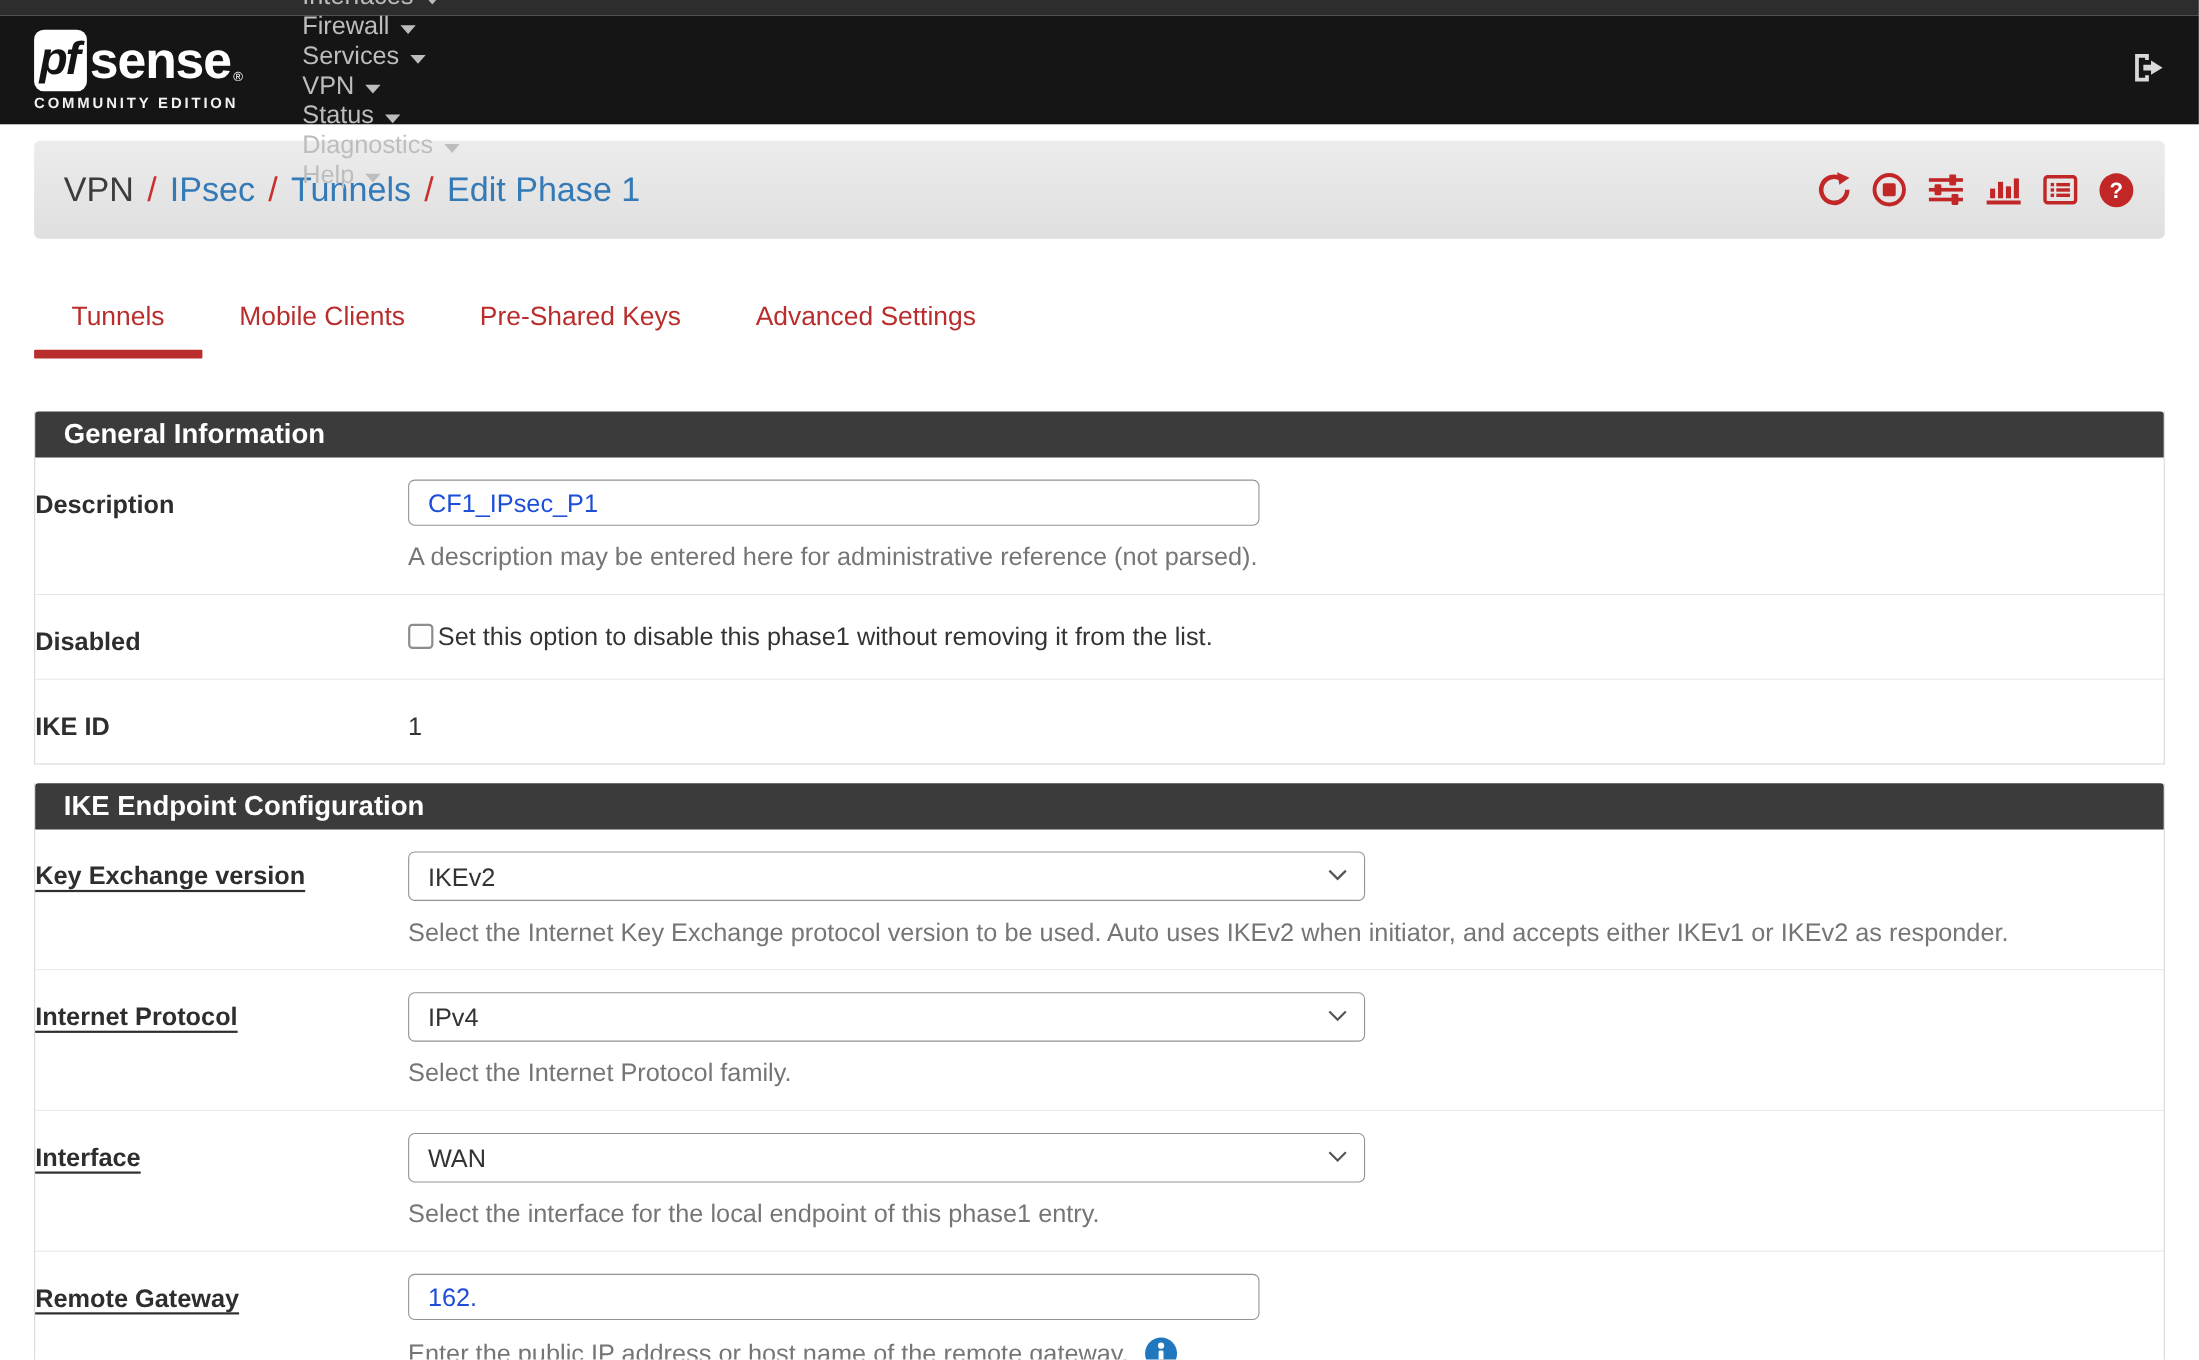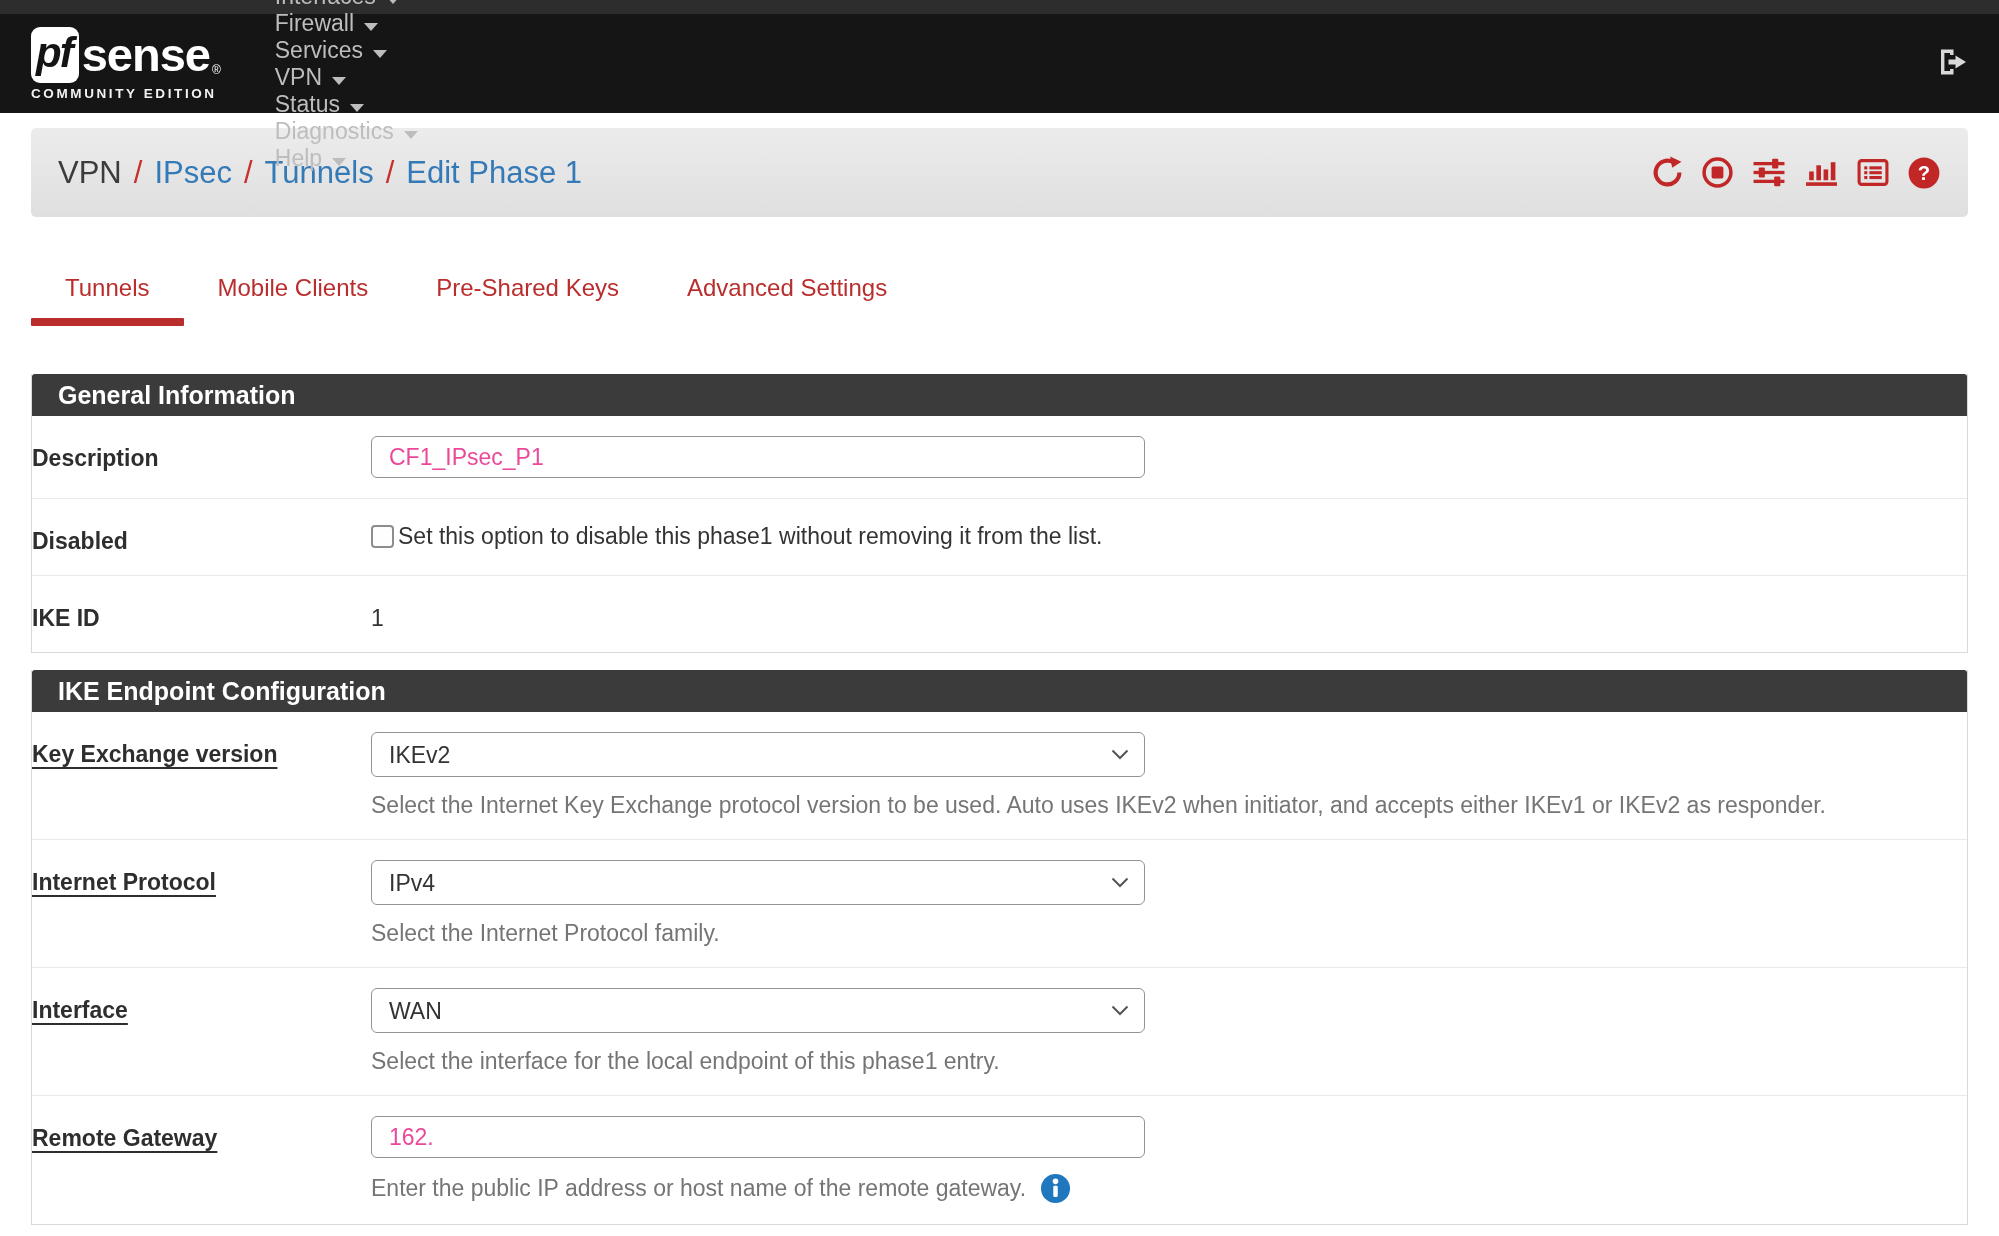--- a/index.html
+++ b/index.html
@@ -48,7 +48,7 @@
   .lcol.u { text-decoration:underline; text-decoration-thickness:2px; text-underline-offset:5px; }
   .fcol { margin-left:51px; flex:1; }
   .txt-input { width:774px; height:42px; border:1px solid #939393; border-radius:6px;
-    font-size:23px; color:#ec4899; padding:0 17px; font-family:"Liberation Sans",sans-serif; background:#fff; }
+    font-size:23px; color:#1d4ed8; padding:0 17px; font-family:"Liberation Sans",sans-serif; background:#fff; }
   .select-wrap { position:relative; width:774px; }
   .select-wrap select { width:100%; height:45px; border:1px solid #939393; border-radius:6px;
     font-size:23px; color:#333; padding:0 17px; background:#fff; appearance:none; -webkit-appearance:none;

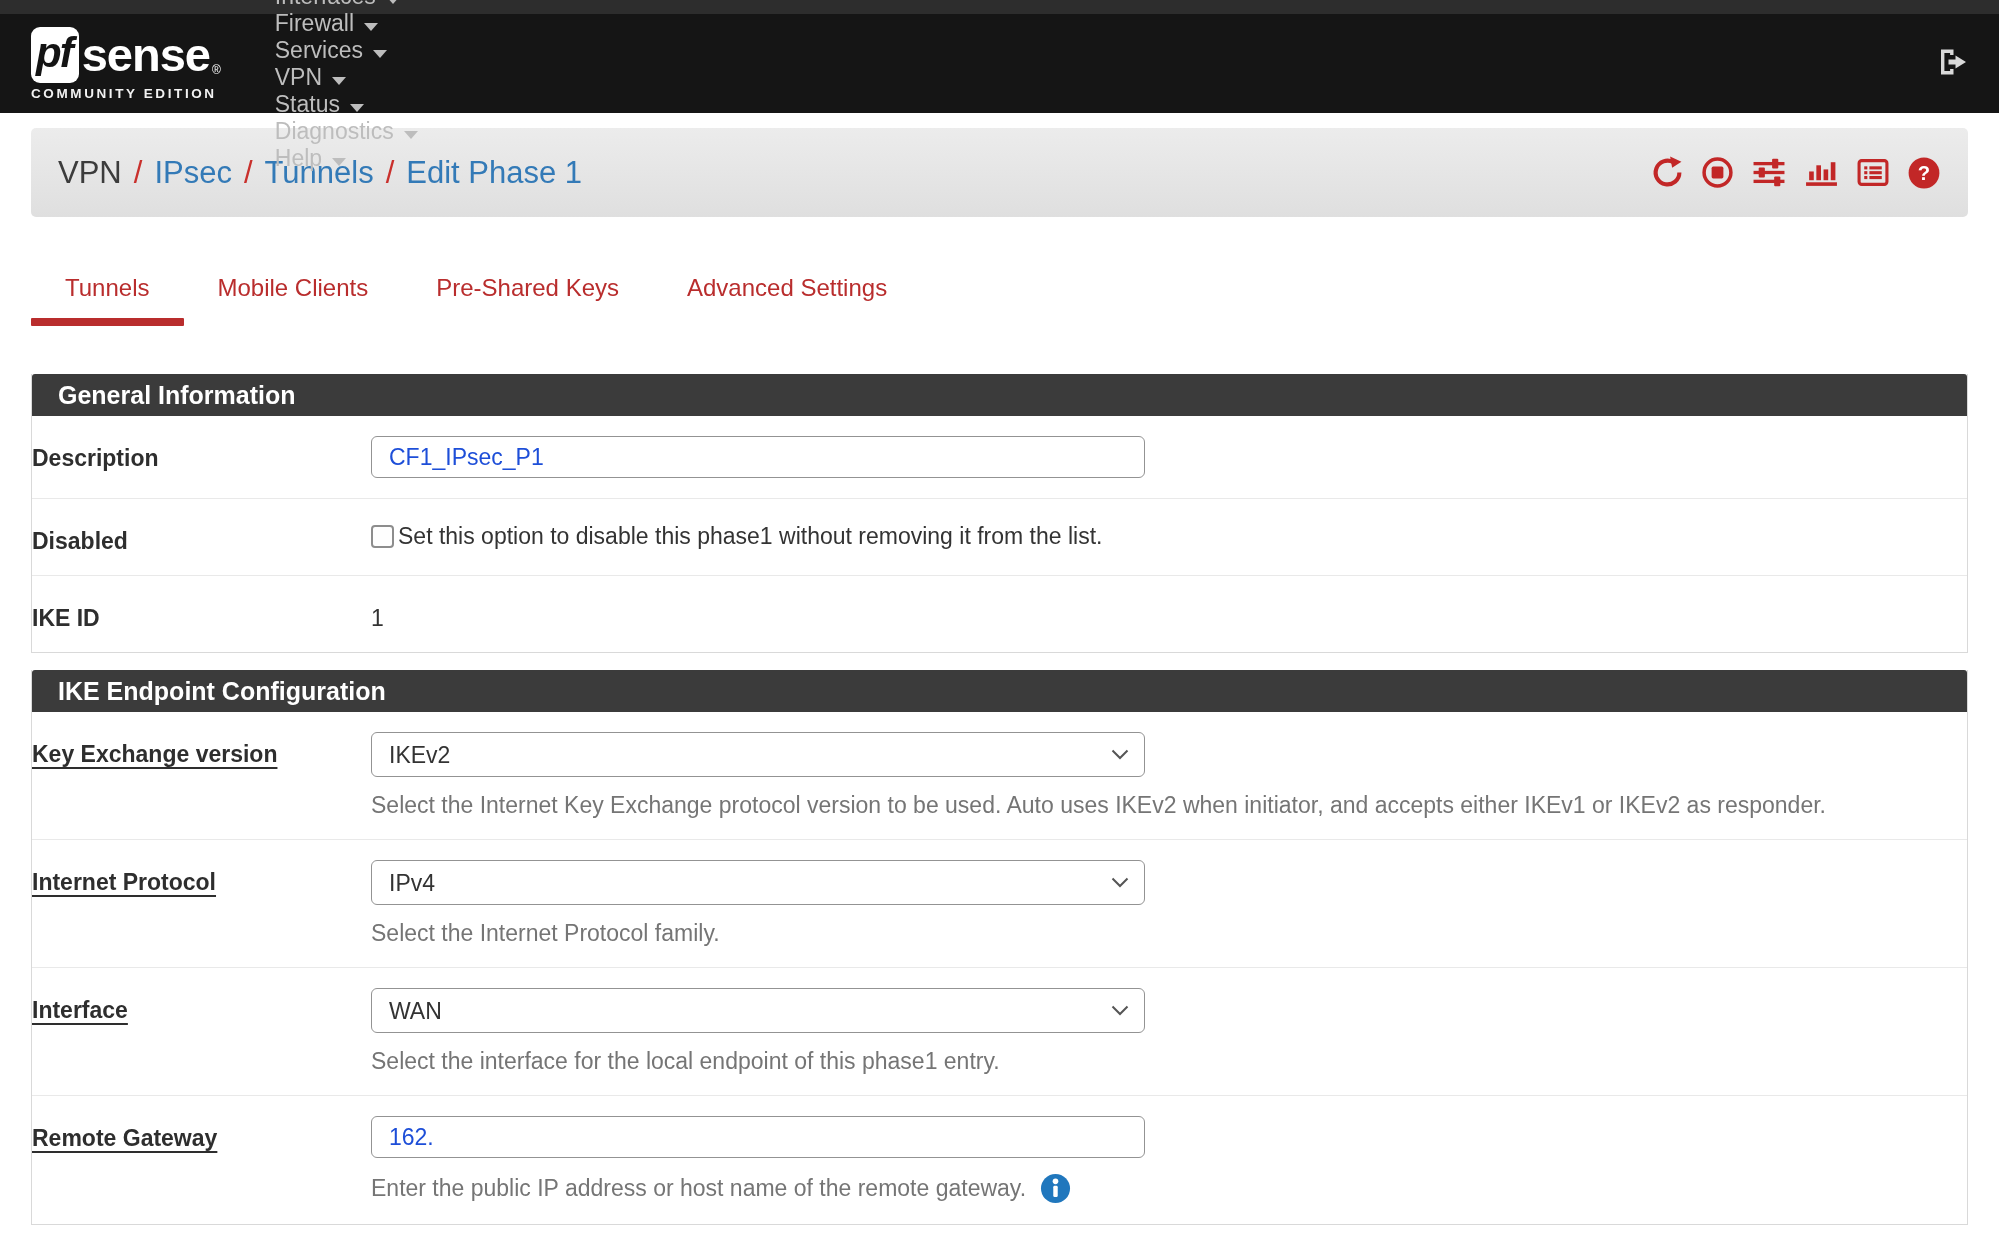--- a/index.html
+++ b/index.html
@@ -169,6 +169,7 @@
     <div class="lcol">Description</div>
     <div class="fcol">
       <input class="txt-input" type="text" value="CF1_IPsec_P1" style="">
+      <div class="help">A description may be entered here for administrative reference (not parsed).</div>
     </div>
   </div>
 

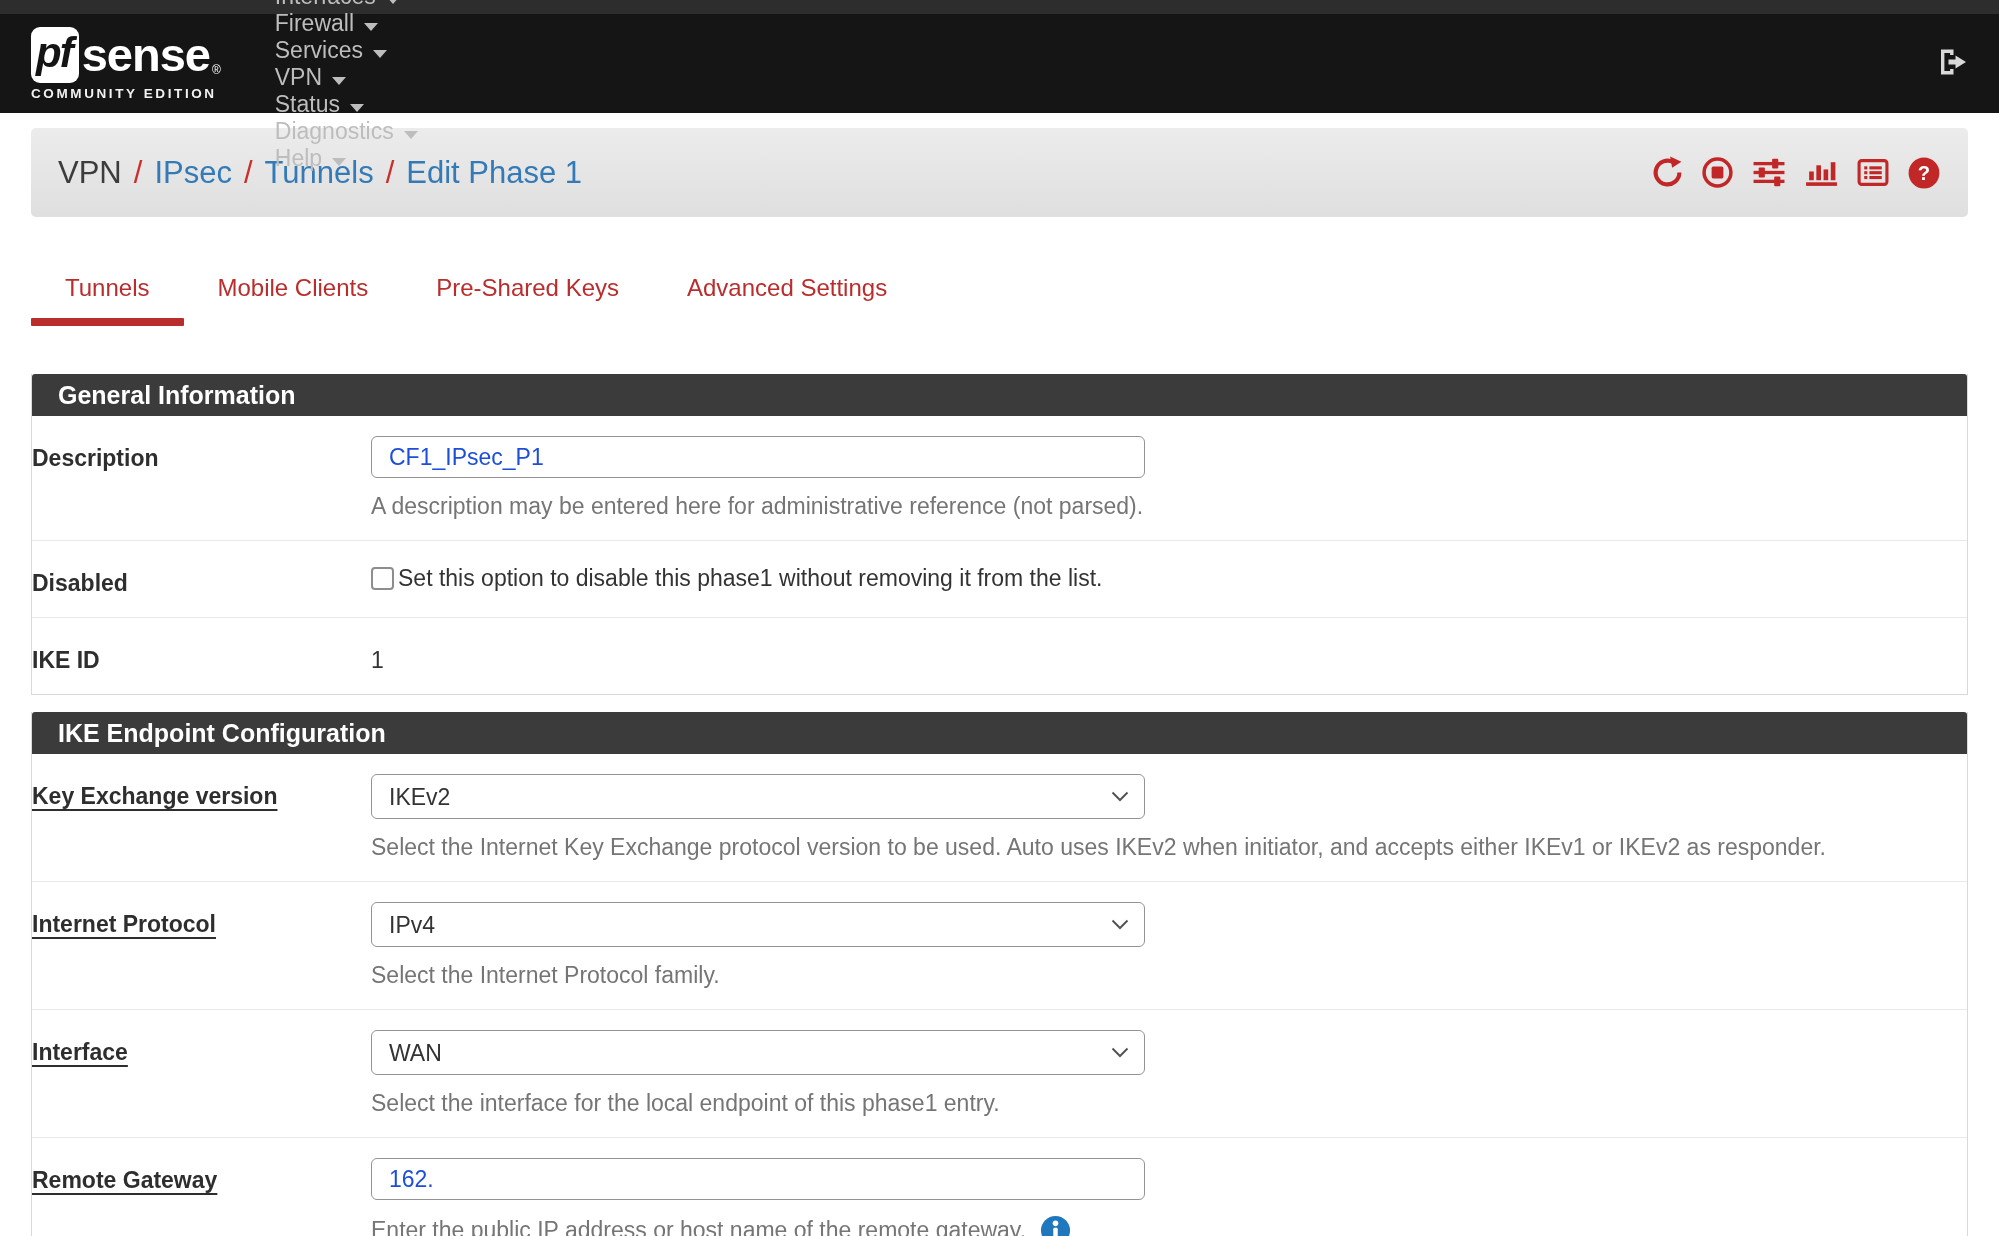--- a/index.html
+++ b/index.html
@@ -49,7 +49,7 @@
   .fcol { margin-left:51px; flex:1; }
   .txt-input { width:774px; height:42px; border:1px solid #939393; border-radius:6px;
     font-size:23px; color:#1d4ed8; padding:0 17px; font-family:"Liberation Sans",sans-serif; background:#fff; }
-  .select-wrap { position:relative; width:774px; }
+  .select-wrap { position:relative; width:870px; }
   .select-wrap select { width:100%; height:45px; border:1px solid #939393; border-radius:6px;
     font-size:23px; color:#333; padding:0 17px; background:#fff; appearance:none; -webkit-appearance:none;
     font-family:"Liberation Sans",sans-serif; cursor:pointer; }

